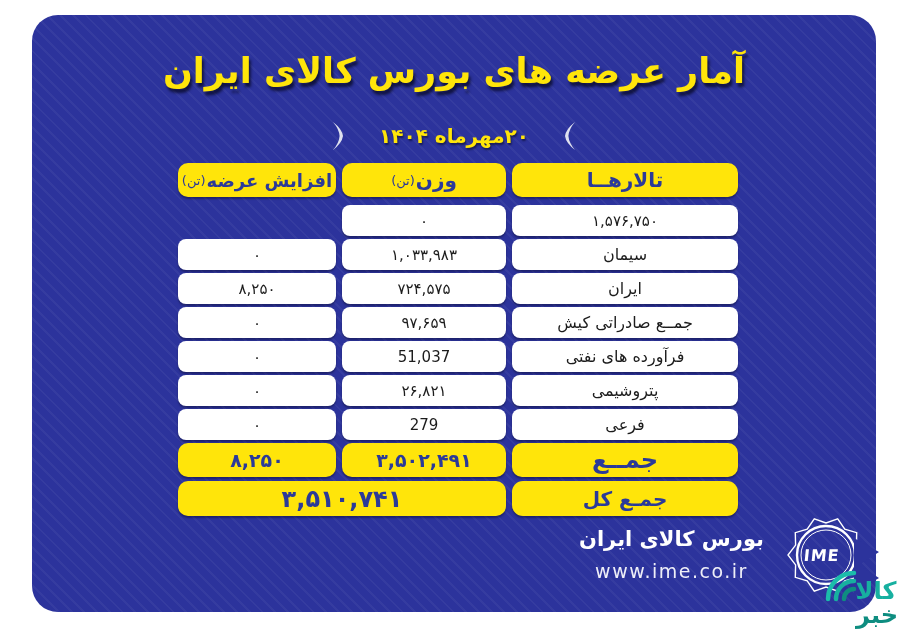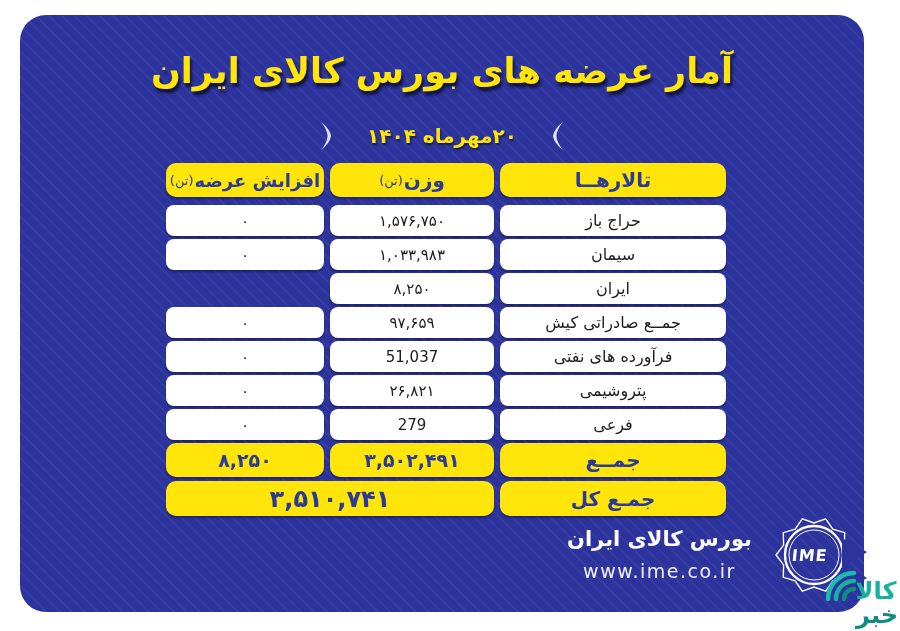--- a/index.html
+++ b/index.html
@@ -7,7 +7,7 @@
     font-family:"DejaVu Sans", sans-serif; }
   .stage { position:relative; width:900px; height:631px; background:#ffffff; }
 
-  .card { position:absolute; left:20px; top:15px; width:844px; height:597px;
+  .card { position:absolute; left:32px; top:15px; width:844px; height:597px;
     background:#2c339c; border-radius:26px;
     background-image:repeating-linear-gradient(45deg, rgba(255,255,255,0.045) 0 2px, transparent 2px 9px); }
 

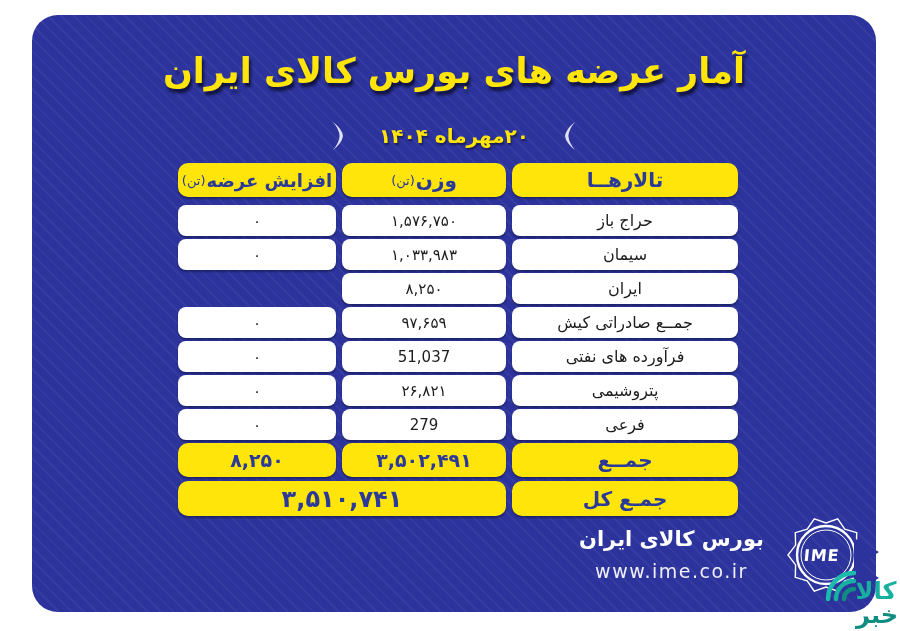--- a/index.html
+++ b/index.html
@@ -85,7 +85,6 @@
       </div>
 
       <div class="trow data">
-        <div class="cell white hall">حراج باز</div>
         <div class="cell white num">۱,۵۷۶,۷۵۰</div>
         <div class="cell white num">۰</div>
       </div>

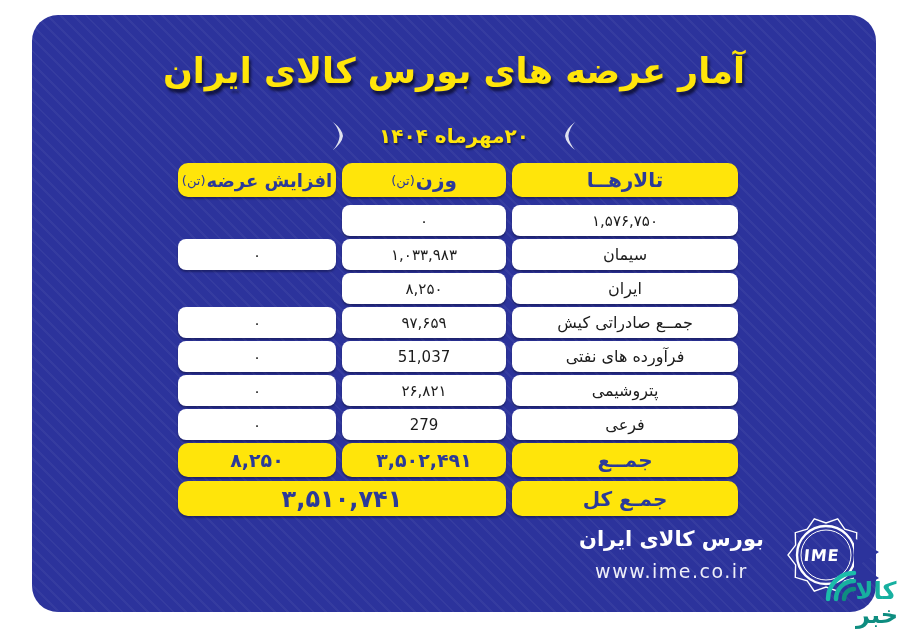--- a/index.html
+++ b/index.html
@@ -95,6 +95,7 @@
       </div>
       <div class="trow data">
         <div class="cell white hall">ایران</div>
+        <div class="cell white num">۷۲۴,۵۷۵</div>
         <div class="cell white num">۸,۲۵۰</div>
       </div>
       <div class="trow data">

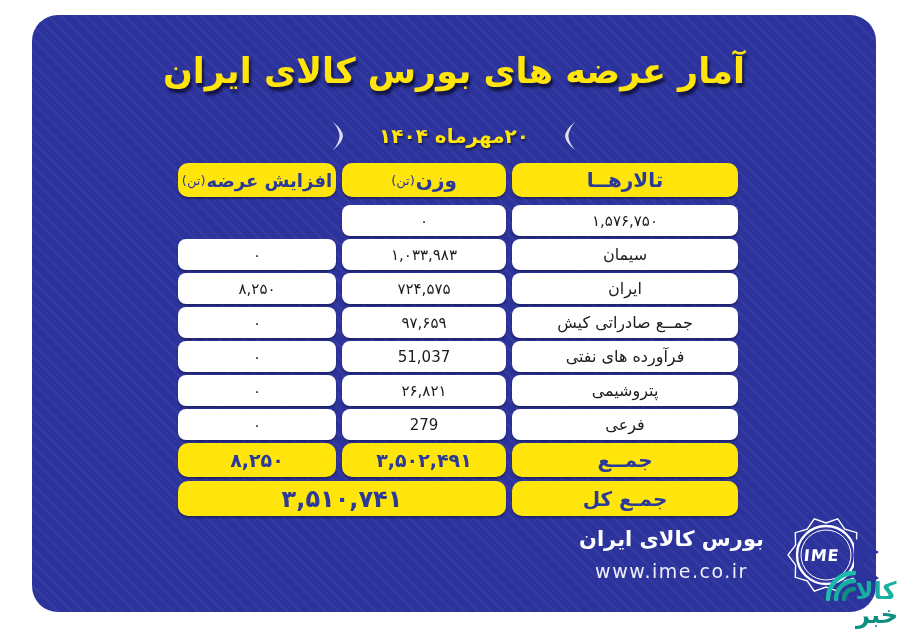--- a/index.html
+++ b/index.html
@@ -35,7 +35,7 @@
   .data .cell { height:31px; }
   .data .hall { font-size:16px; }
   .data .num  { font-size:15px; }
-  .total .cell { height:34px; font-size:20px; }
+  .total .cell { height:34px; font-size:24px; }
   .total .num  { font-size:19px; }
   .grand .cell { height:35px; }
   .grand .label { font-size:20px; }

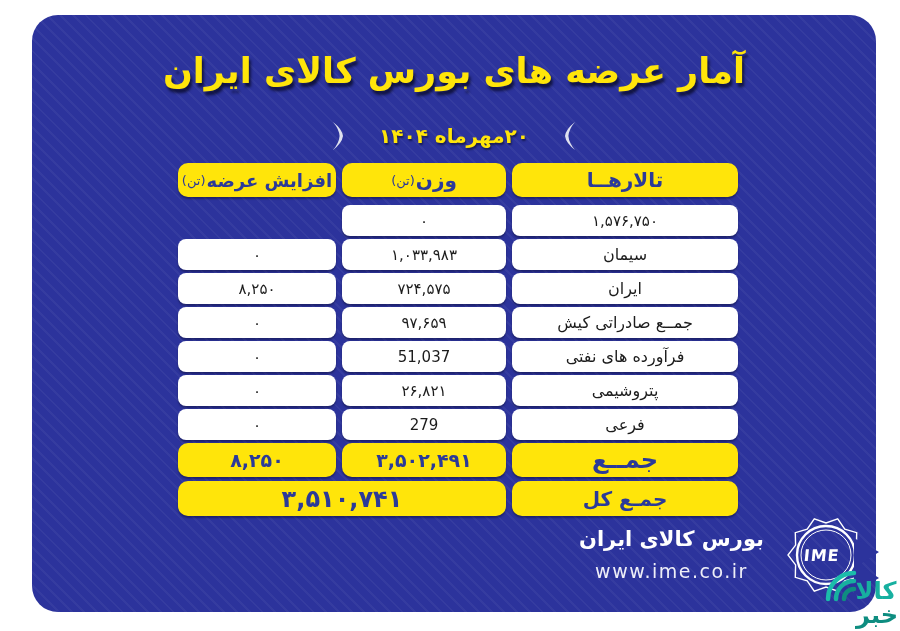--- a/index.html
+++ b/index.html
@@ -38,7 +38,7 @@
   .total .cell { height:34px; font-size:24px; }
   .total .num  { font-size:19px; }
   .grand .cell { height:35px; }
-  .grand .label { font-size:20px; }
+  .grand .label { font-size:20px;border-radius:11px; }
   .grand .value { grid-column:2 / span 2; font-size:24px; letter-spacing:6px; }
 
   .footer { position:absolute; top:512px; right:112px; text-align:center; direction:ltr; }

